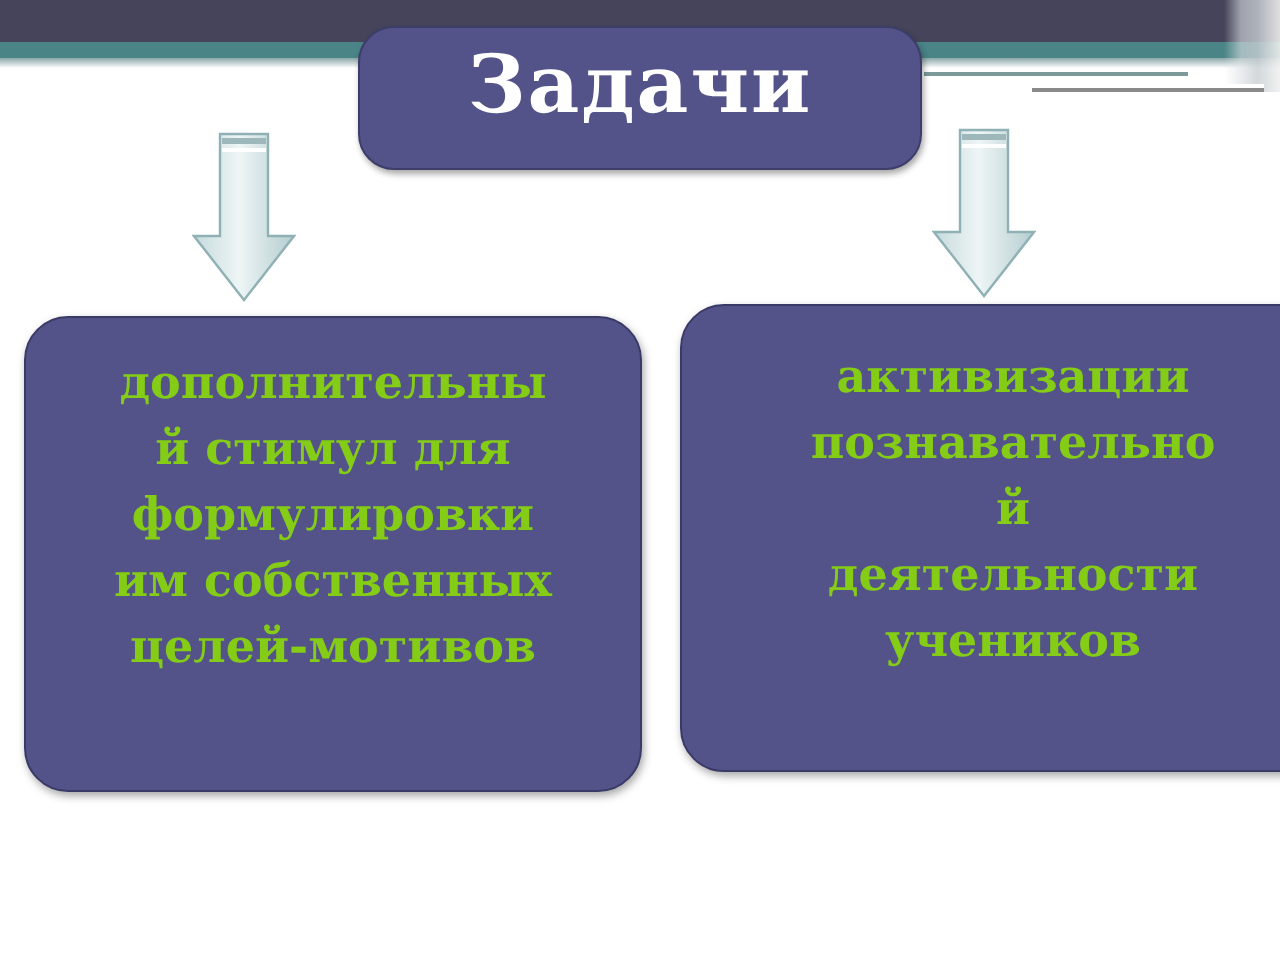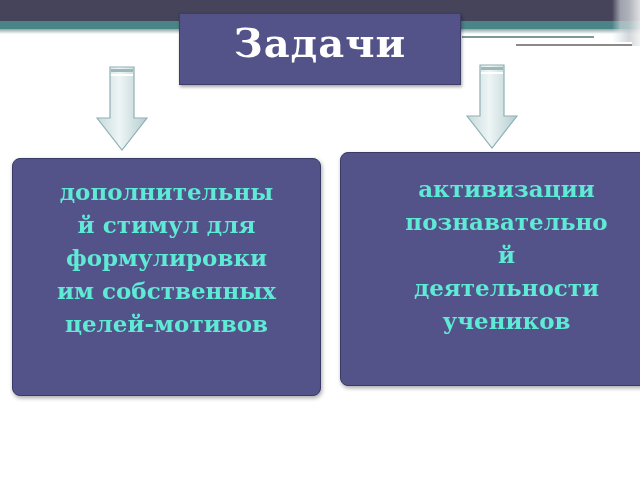--- a/index.html
+++ b/index.html
@@ -65,7 +65,7 @@
       height: 72px;
       background: #53538a;
       border: 1px solid #3d3d6a;
-      border-radius: 0;
+      border-radius: 18px;
       box-sizing: border-box;
       box-shadow: 1px 2px 3px rgba(0,0,0,0.35);
       display: flex;

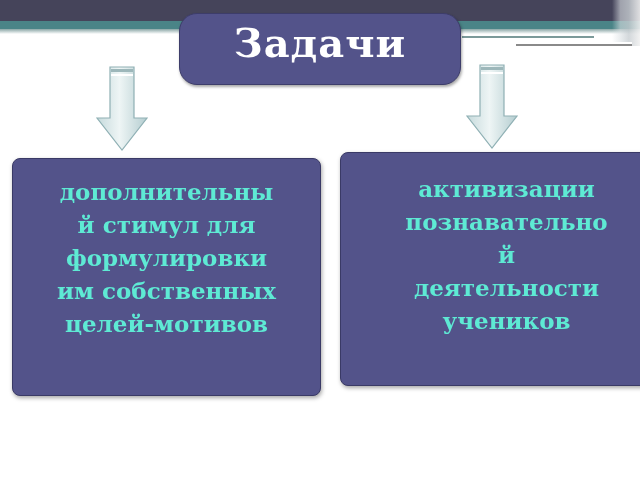--- a/index.html
+++ b/index.html
@@ -91,14 +91,14 @@
       position: absolute;
       background: #53538a;
       border: 1px solid #3a3a66;
-      border-radius: 8px;
+      border-radius: 22px;
       box-sizing: border-box;
       box-shadow: 1px 2px 4px rgba(0,0,0,0.35);
       display: flex;
       align-items: center;
       justify-content: center;
       text-align: center;
-      color: #5eead4;
+      color: #84cc16;
       font-family: "DejaVu Serif", serif;
       font-weight: bold;
       font-size: 23px;

